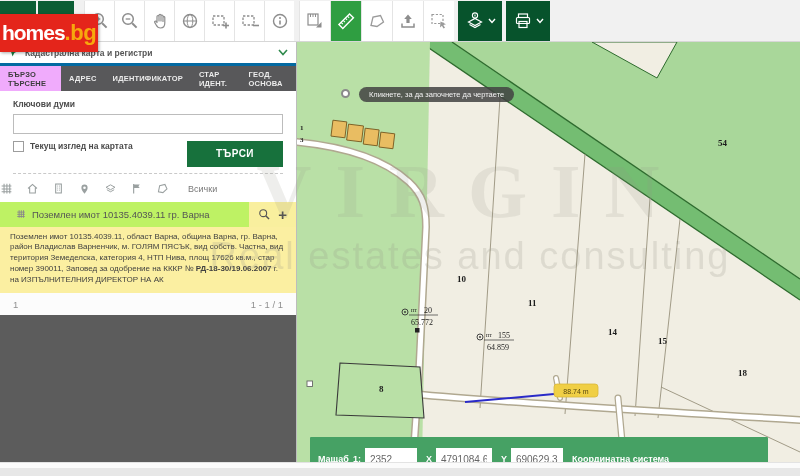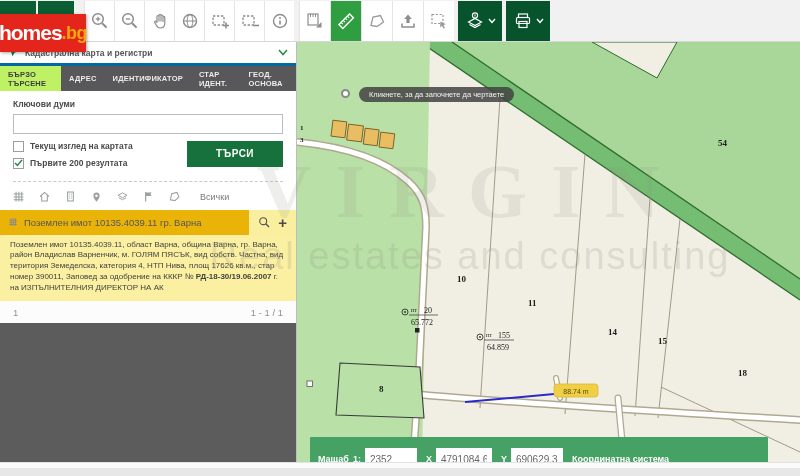--- a/index.html
+++ b/index.html
@@ -14,7 +14,7 @@
   .tb-group2 .tb-btn { width:31px; }
   .tb-btn.active { background:#2f9e41; }
   .tb-dd { width:44px; height:40px; margin-left:4px; background:#07532c; display:flex; align-items:center; justify-content:center; gap:3px; cursor:pointer; }
-  .logo { position:absolute; left:0; top:14px; width:86px; height:38px; background:#e4251b; z-index:30; display:flex; align-items:center; justify-content:center; box-shadow:1px 1px 3px rgba(0,0,0,.35); }
+  .logo { position:absolute; left:0; top:14px; width:98px; height:38px; background:#e4251b; z-index:30; display:flex; align-items:center; justify-content:center; box-shadow:1px 1px 3px rgba(0,0,0,.35); }
   .logo .t1 { color:#fff; font-weight:bold; font-size:21px; letter-spacing:-1px; }
   .logo .t2 { color:#f7a80d; font-weight:bold; font-size:18px; letter-spacing:-0.5px; }
 

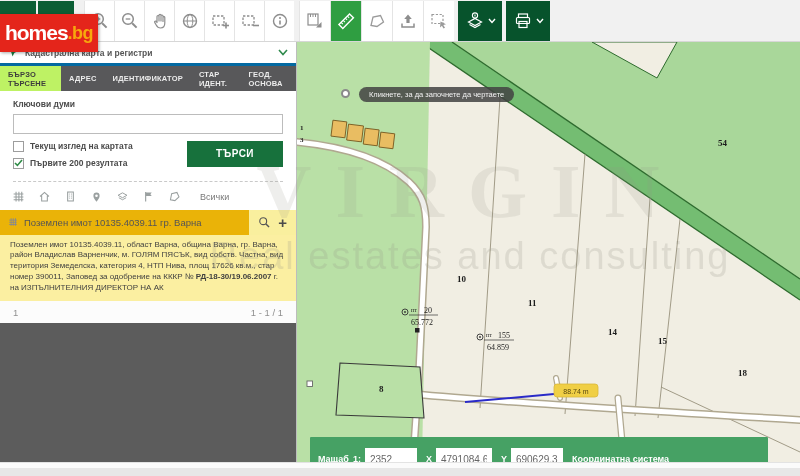--- a/index.html
+++ b/index.html
@@ -16,7 +16,7 @@
   .tb-dd { width:44px; height:40px; margin-left:4px; background:#07532c; display:flex; align-items:center; justify-content:center; gap:3px; cursor:pointer; }
   .logo { position:absolute; left:0; top:14px; width:98px; height:38px; background:#e4251b; z-index:30; display:flex; align-items:center; justify-content:center; box-shadow:1px 1px 3px rgba(0,0,0,.35); }
   .logo .t1 { color:#fff; font-weight:bold; font-size:21px; letter-spacing:-1px; }
-  .logo .t2 { color:#f7a80d; font-weight:bold; font-size:18px; letter-spacing:-0.5px; }
+  .logo .t2 { color:#f7a80d; font-weight:bold; font-size:22px; letter-spacing:-0.5px; }
 
   
   .sidebar { position:absolute; left:0; top:42px; width:297px; height:420px; background:#fff; border-right:1px solid #bdbdbd; display:flex; flex-direction:column; z-index:10; }

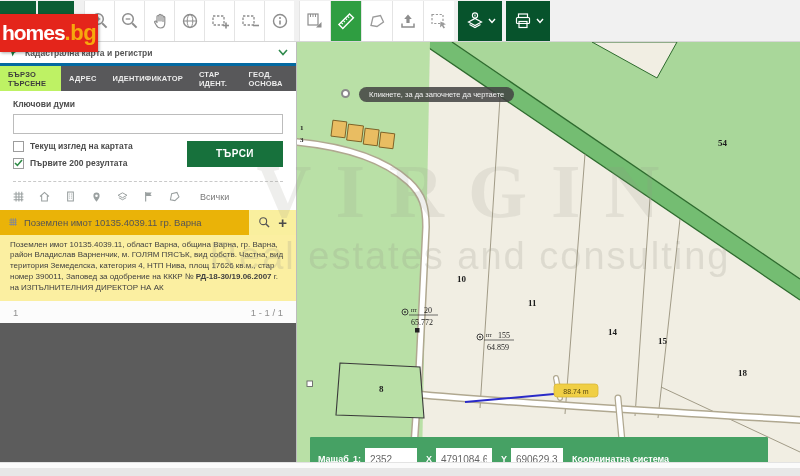--- a/index.html
+++ b/index.html
@@ -25,7 +25,7 @@
   .sb-header .chev { margin-left:auto; }
   .sb-tabs { height:25px; background:#58585a; display:flex; align-items:stretch; }
   .sb-tab { font-size:7.5px; font-weight:bold; color:#ececec; display:flex; align-items:center; padding:0 8px; letter-spacing:.2px; cursor:pointer; }
-  .sb-tab.active { background:#bef264; color:#3d3d3d; }
+  .sb-tab.active { background:#f0abfc; color:#3d3d3d; }
   .sb-search { padding:8px 13px 0 13px; }
   .kw-label { font-size:8.5px; font-weight:bold; color:#4a4a4a; margin-bottom:4px; }
   .kw-input { width:100%; height:20px; border:1px solid #bcbcbc; background:#fff; font-size:10px; padding:0 5px; }

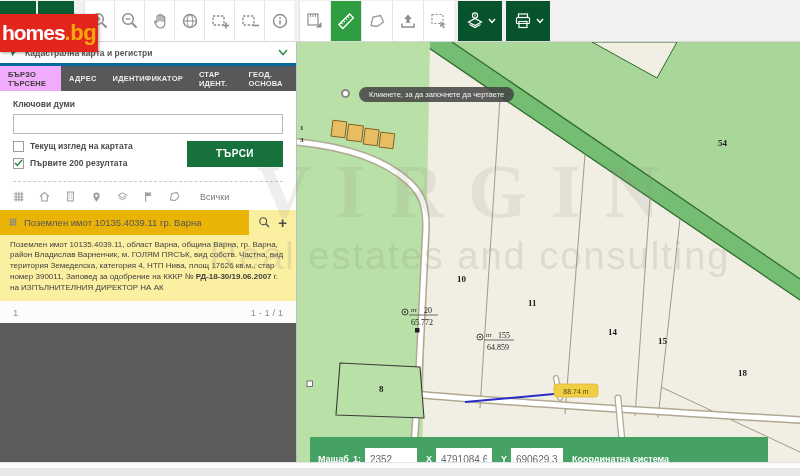--- a/index.html
+++ b/index.html
@@ -221,14 +221,6 @@
           <span class="chk-box"></span>
           <span class="chk-label">Текущ изглед на картата</span>
         </div>
-        <div class="chk-line">
-          <span class="chk-box">
-            <svg width="9" height="8" viewBox="0 0 9 8">
-                <path d="M1 4 L3.4 6.4 L8 1" fill="none" stroke="#2e8b46" stroke-width="1.6"></path>
-              </svg>
-          </span>
-          <span class="chk-label">Първите 200 резултата</span>
-        </div>
       </div>
       <button class="search-btn">ТЪРСИ</button>
     </div>

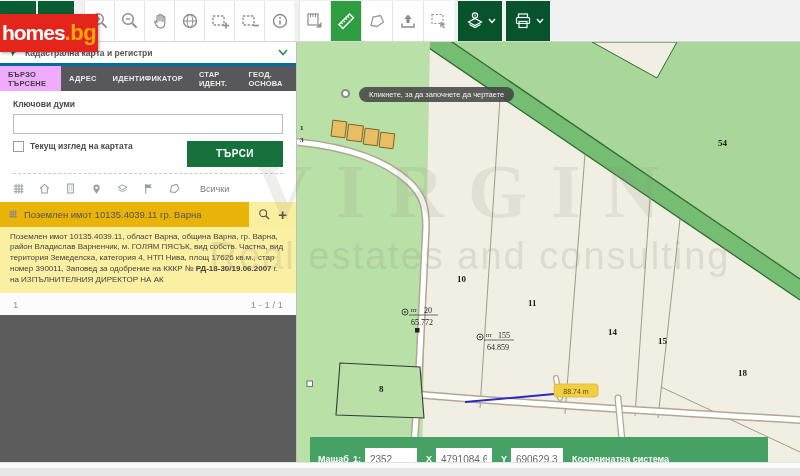--- a/index.html
+++ b/index.html
@@ -36,7 +36,7 @@
   .chk-label { font-size:8.5px; font-weight:bold; color:#4a4a4a; }
   .search-btn { width:96px; height:26px; background:#17713c; color:#fff; border:none; font-size:10px; font-weight:bold; letter-spacing:.5px; cursor:pointer; }
   .dash-sep { border-top:1px dashed #c9c9c9; margin:6px 13px 0 13px; }
-  .filter-row { height:26px; display:flex; align-items:center; gap:13px; padding:0 12px; margin-top:2px; }
+  .filter-row { height:26px; display:flex; align-items:center; gap:13px; padding:0 0; margin-top:2px; }
   .f-ic { display:flex; cursor:pointer; }
   .all-label { font-size:9px; color:#7a7a7a; margin-left:6px; cursor:pointer; }
   .result-header { height:25px; background:#eab308; display:flex; align-items:center; padding-left:8px; cursor:pointer; }

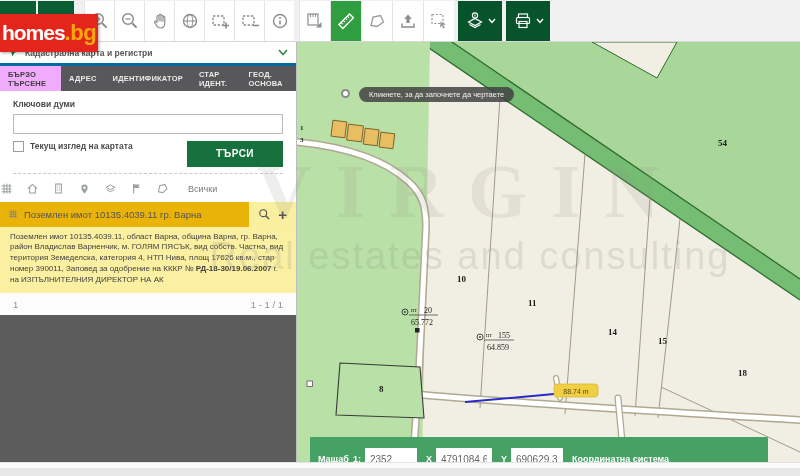--- a/index.html
+++ b/index.html
@@ -39,7 +39,7 @@
   .filter-row { height:26px; display:flex; align-items:center; gap:13px; padding:0 0; margin-top:2px; }
   .f-ic { display:flex; cursor:pointer; }
   .all-label { font-size:9px; color:#7a7a7a; margin-left:6px; cursor:pointer; }
-  .result-header { height:25px; background:#eab308; display:flex; align-items:center; padding-left:8px; cursor:pointer; }
+  .result-header { height:25px; background:#bef264; display:flex; align-items:center; padding-left:16px; cursor:pointer; }
   .result-header .rh-text { font-size:9.5px; color:#555; margin-left:6px; }
   .result-tools { margin-left:auto; height:100%; background:#f9ef9e; display:flex; align-items:center; gap:7px; padding:0 9px; }
   .plus-glyph { font-size:15px; font-weight:bold; color:#4a4a4a; line-height:1; cursor:pointer; }

